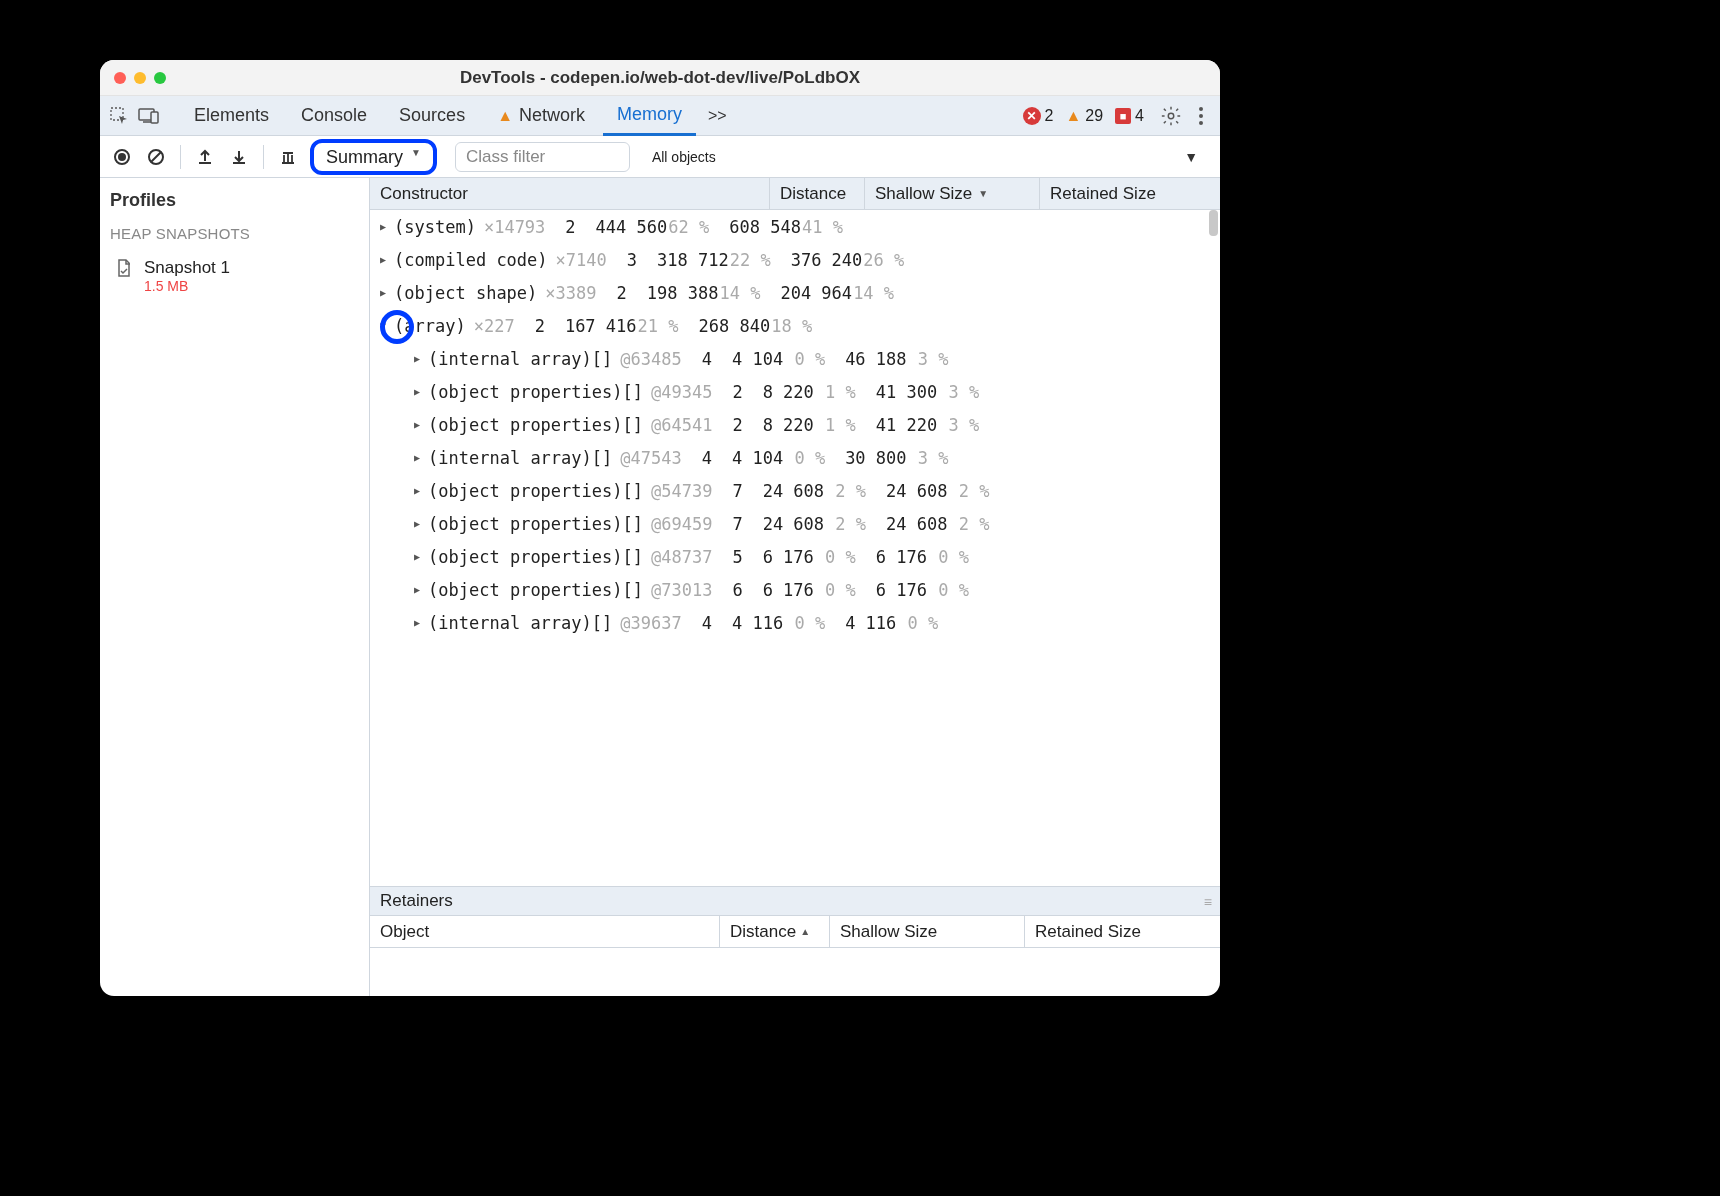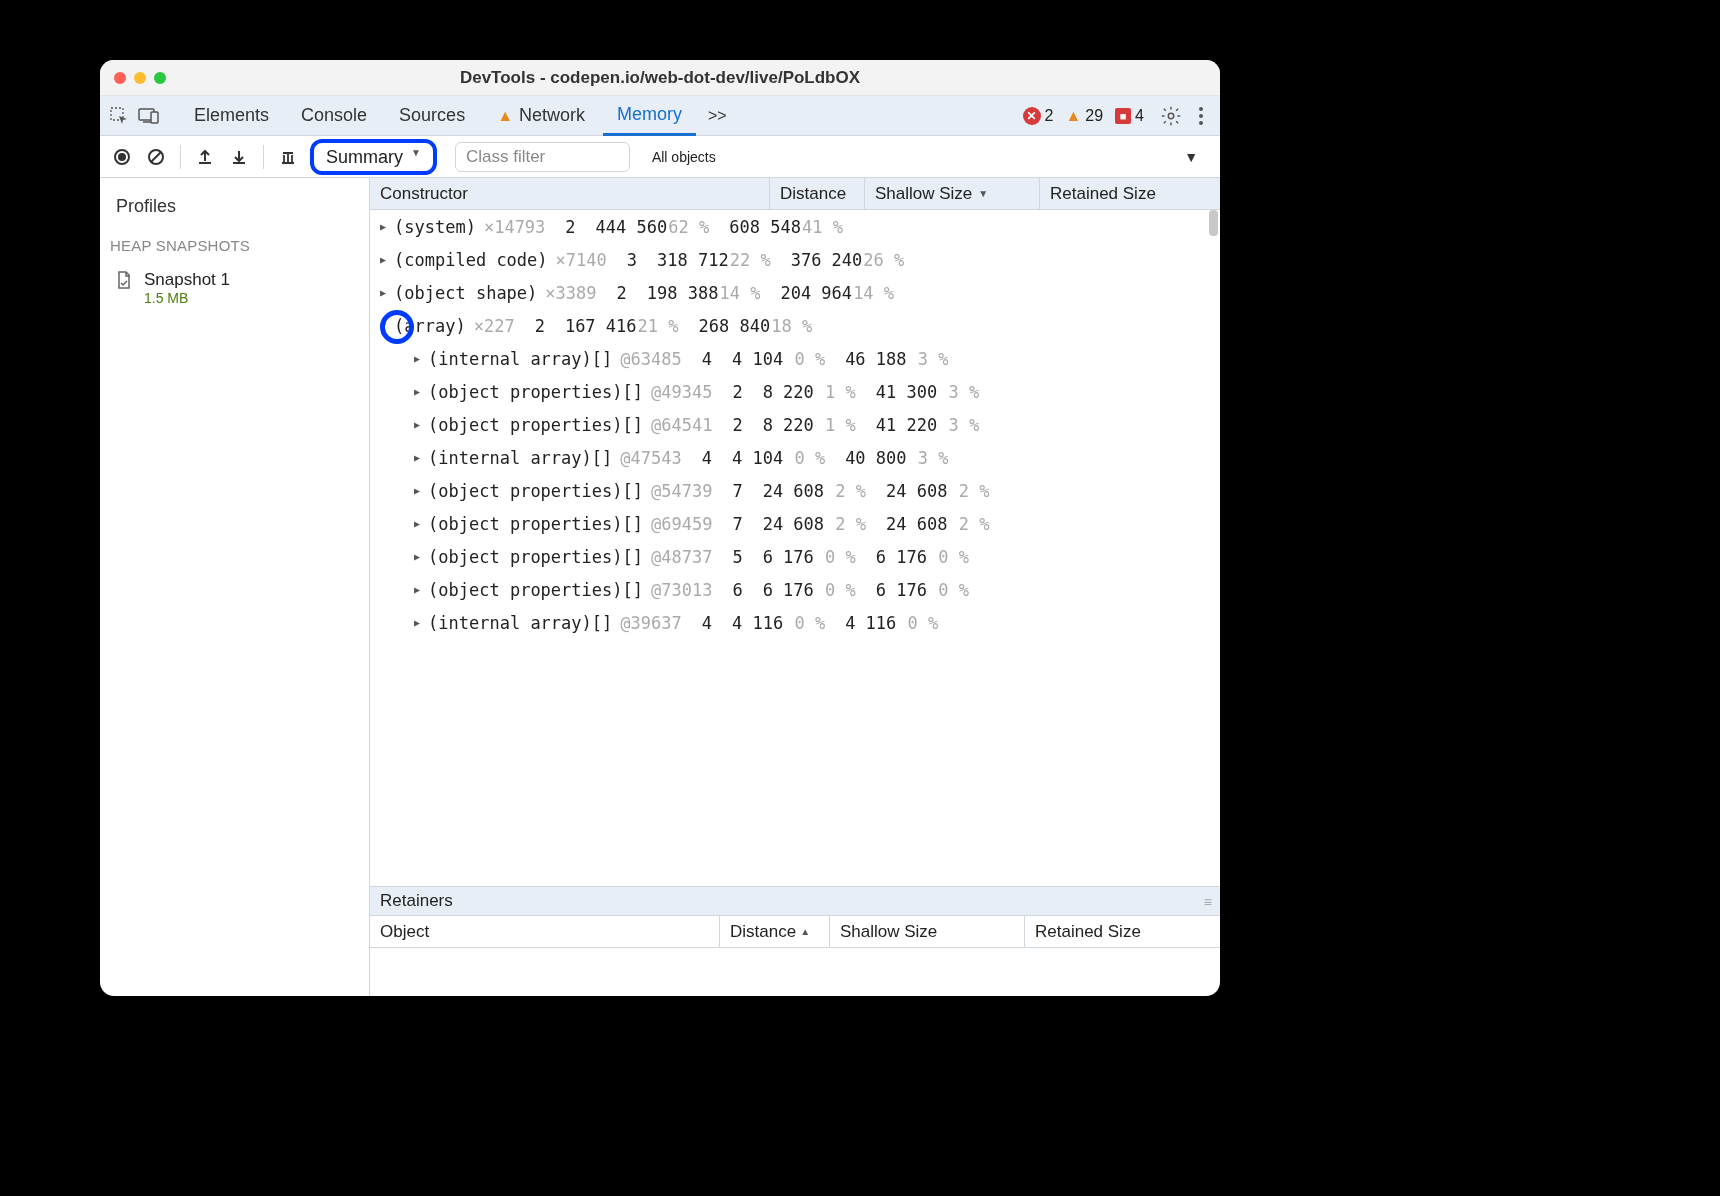--- a/index.html
+++ b/index.html
@@ -103,7 +103,7 @@
     padding:12px 10px;display:flex;flex-direction:column;gap:14px;
     font-size:17px;
   }
-  .sidebar h4{margin:6px;font-weight:400;color:#333;font-size:18px;}
+  .sidebar h4{margin:0;font-weight:700;color:#333;font-size:18px;}
   .sidecat{font-size:15px;color:#888;font-weight:500;letter-spacing:.2px;}
   .snap{display:flex;gap:10px;align-items:flex-start;padding:2px 4px;}
   .snap-ic svg{width:20px;height:20px;color:#666;}

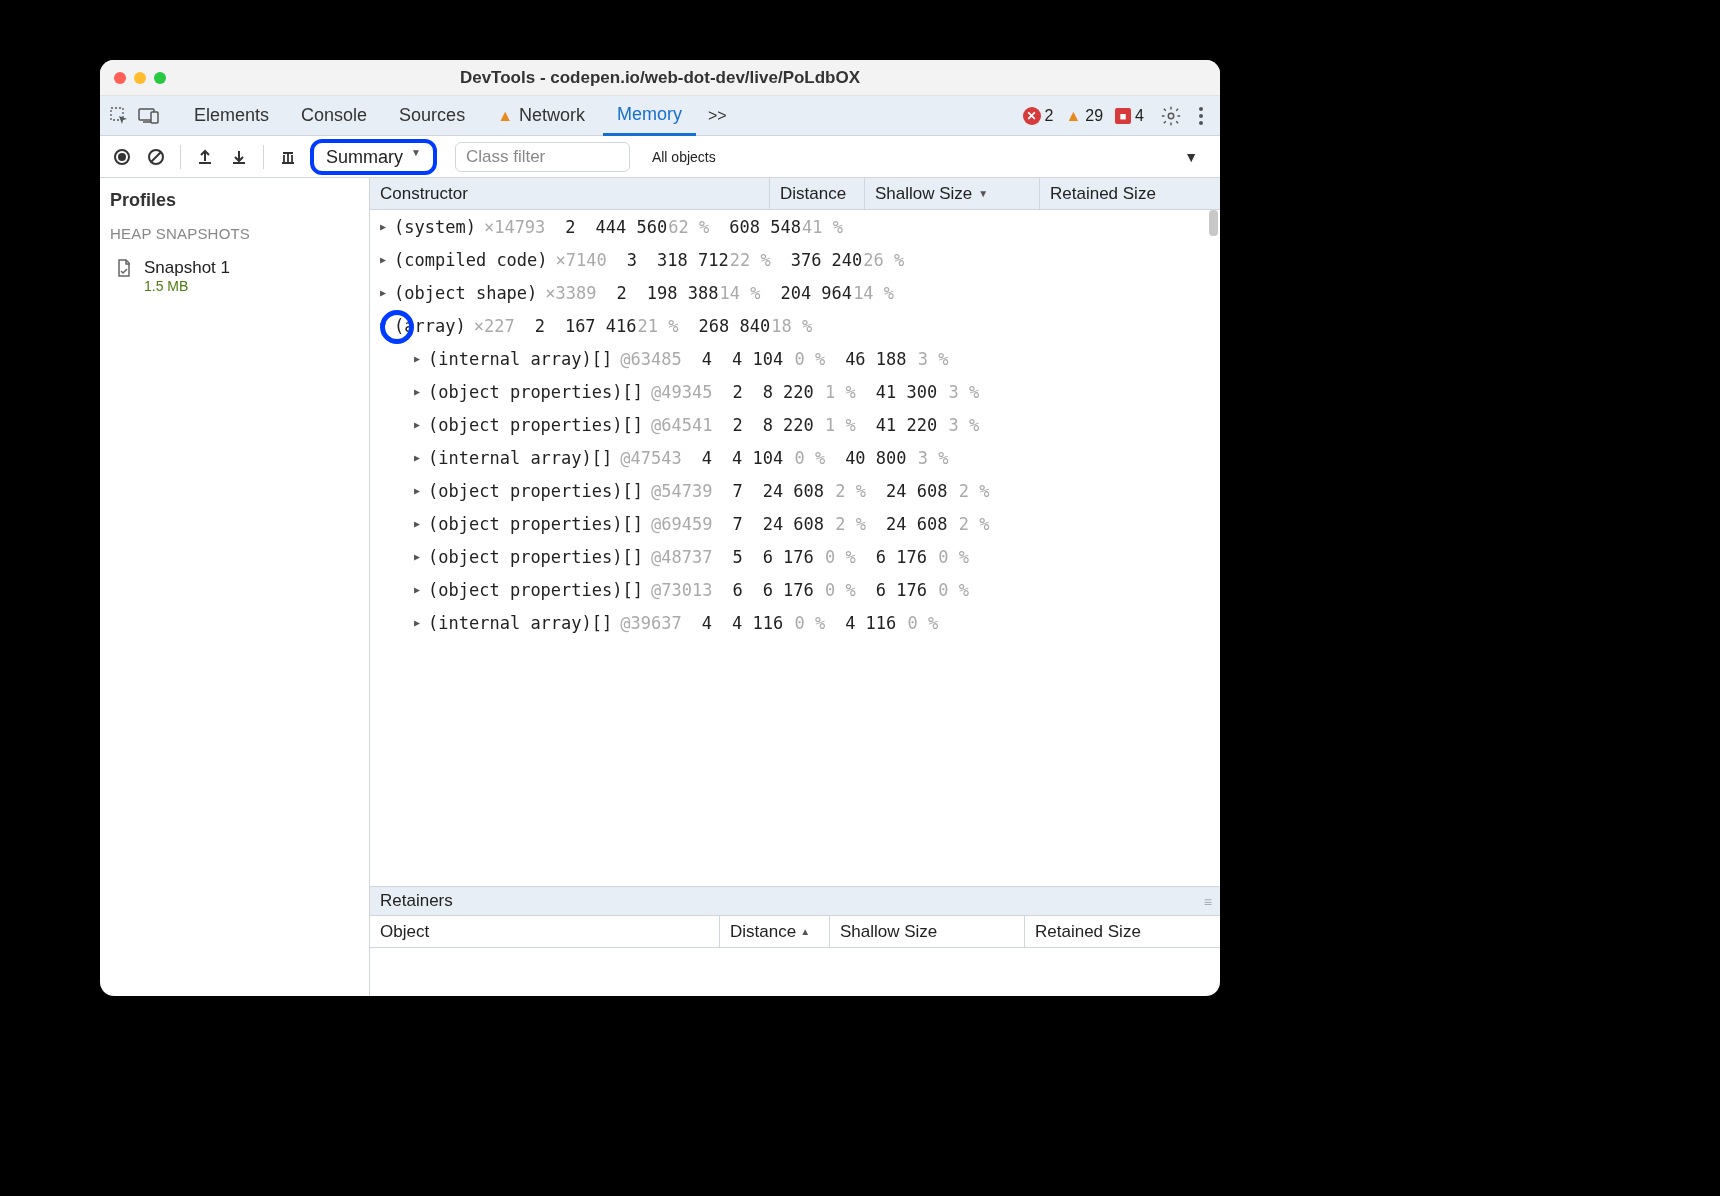--- a/index.html
+++ b/index.html
@@ -108,7 +108,7 @@
   .snap{display:flex;gap:10px;align-items:flex-start;padding:2px 4px;}
   .snap-ic svg{width:20px;height:20px;color:#666;}
   .snap-meta{line-height:1.2;}
-  .snap-sz{font-size:14px;color:#4d7c0f;}
+  .snap-sz{font-size:14px;color:#ef4444;}
   .content{flex:1;display:flex;flex-direction:column;position:relative;}
   
   .thead{

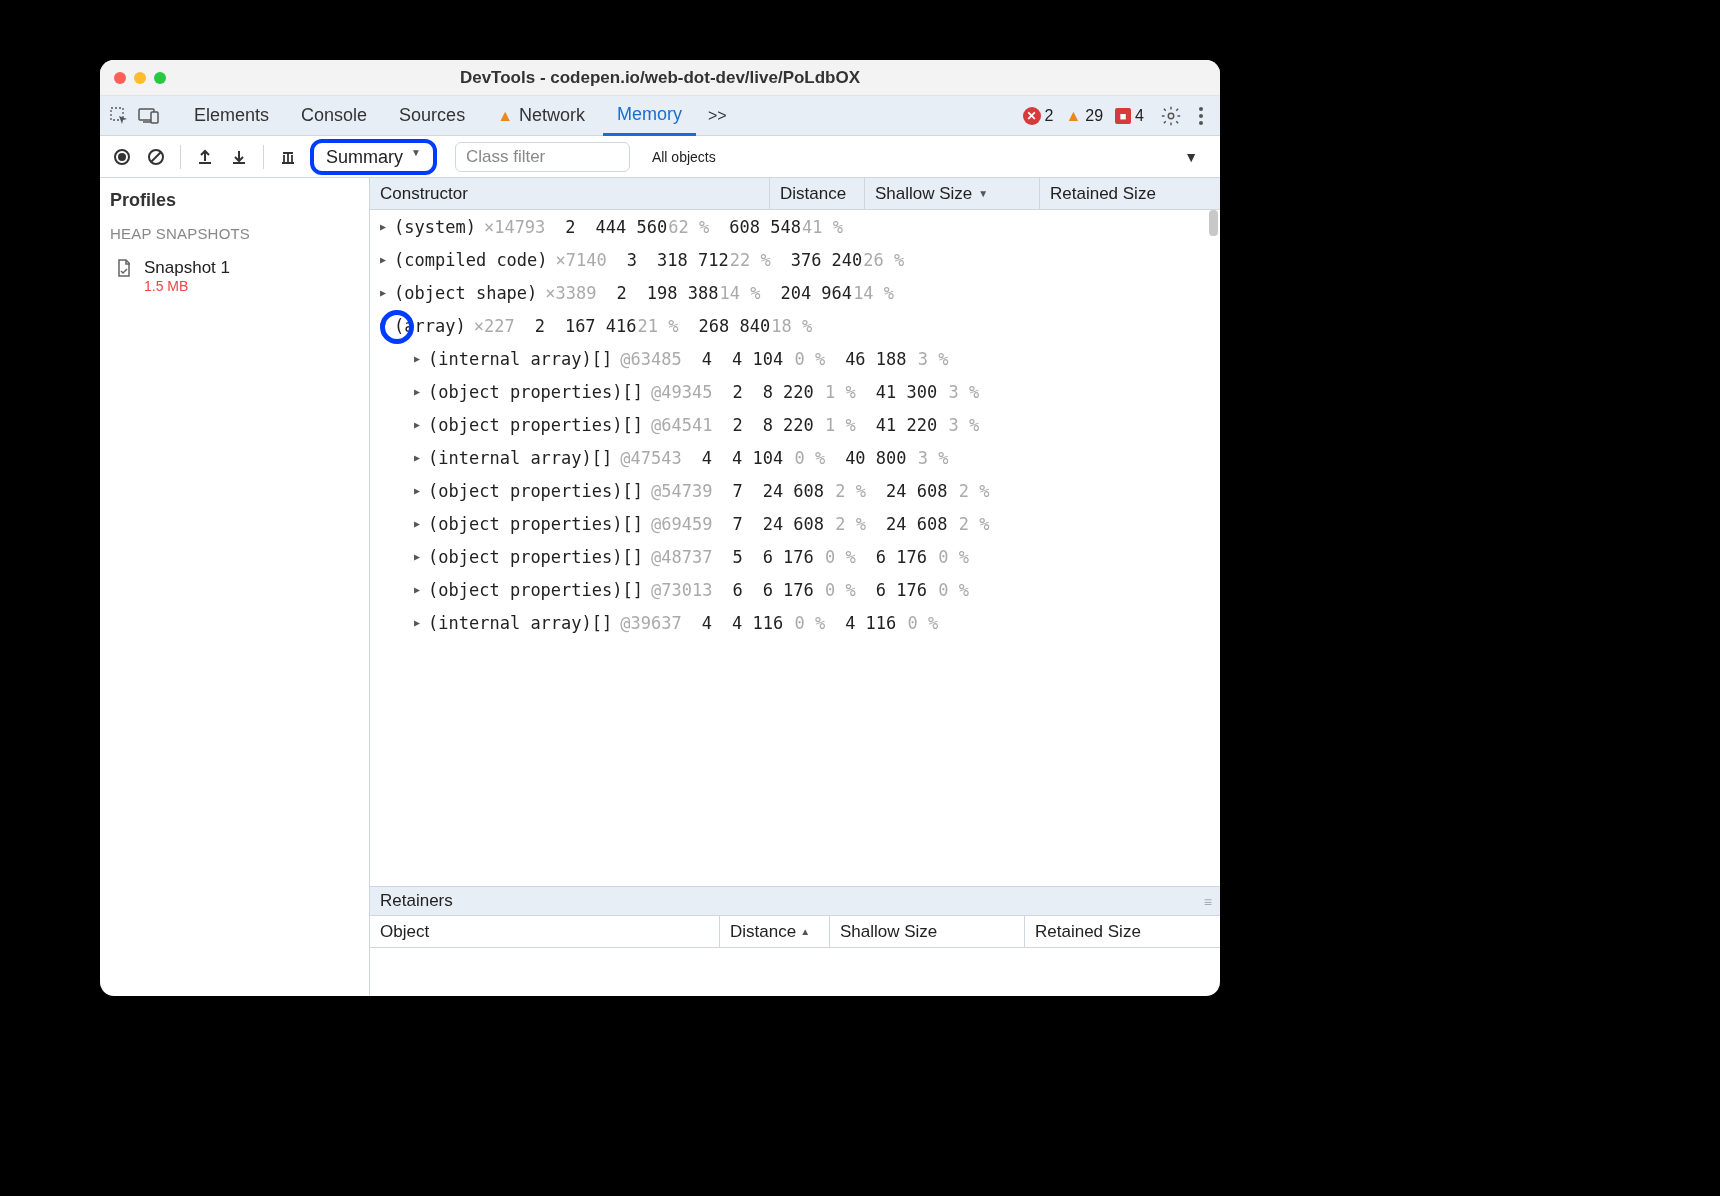--- a/index.html
+++ b/index.html
@@ -435,7 +435,7 @@
               <span class="pct">0 %</span>
             </div>
             <div class="c-ret cell">
-              <span>40 800</span>
+              <span>30 800</span>
               <span class="pct">3 %</span>
             </div>
           </div>

